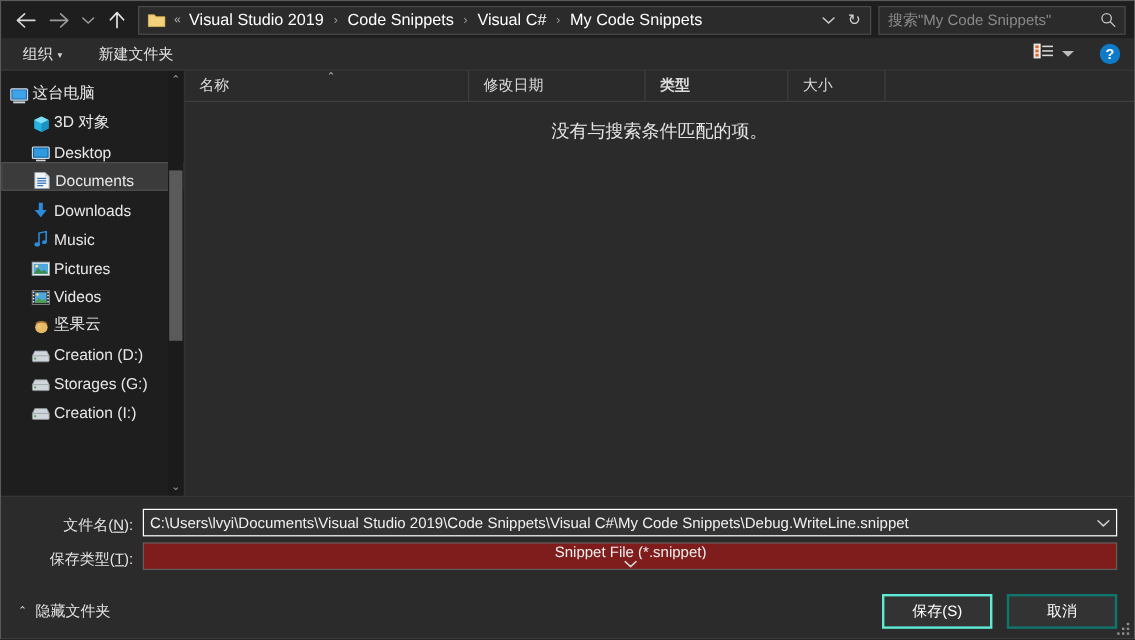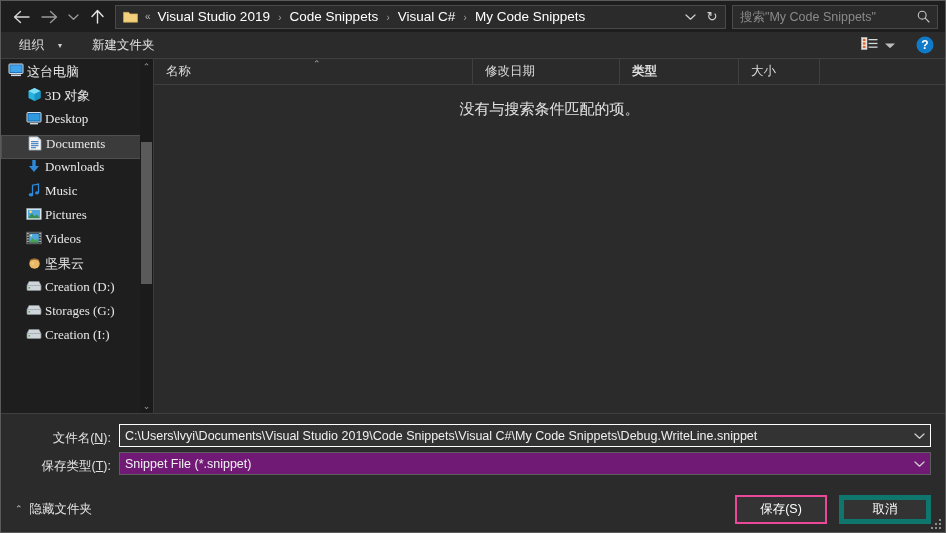--- a/index.html
+++ b/index.html
@@ -102,7 +102,7 @@
   .cmd-item {
     color: #e2e2e2; font-size: 12.5px;
     padding: 3px 6px; cursor: default;
-    display: flex; align-items: center; gap: 14px;
+    display: flex; align-items: center; gap: 4px;
   }
   .cmd-caret { font-size: 8px; color: #cfcfcf; }
   .cmd-spacer { flex: 1 1 auto; }

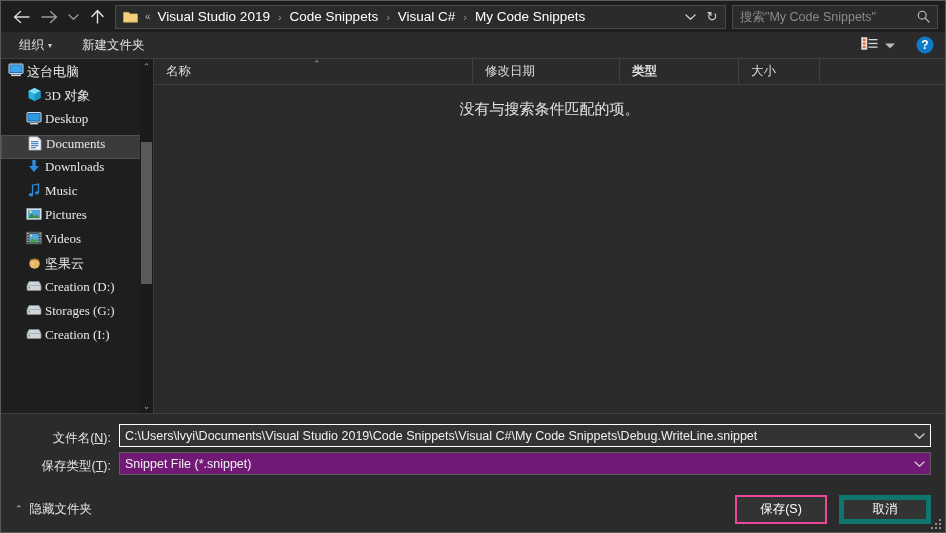--- a/index.html
+++ b/index.html
@@ -125,9 +125,9 @@
   }
   .tree { padding-top: 4px; }
   .tree-row {
-    height: 24px; display: flex; align-items: flex-start;
+    height: 24px; display: flex; align-items: flex-end;
     padding-left: 4px; cursor: default;
-    color: #e8e8e8; font-size: 13px; white-space: nowrap; font-family: Liberation Serif, serif;
+    color: #e8e8e8; font-size: 13px; white-space: nowrap;
   }
   .tree-row.indent1 { padding-left: 22px; }
   .tree-row.selected { background: #3b3b3b; border: 1px solid #4f4f4f; height: 24px; }

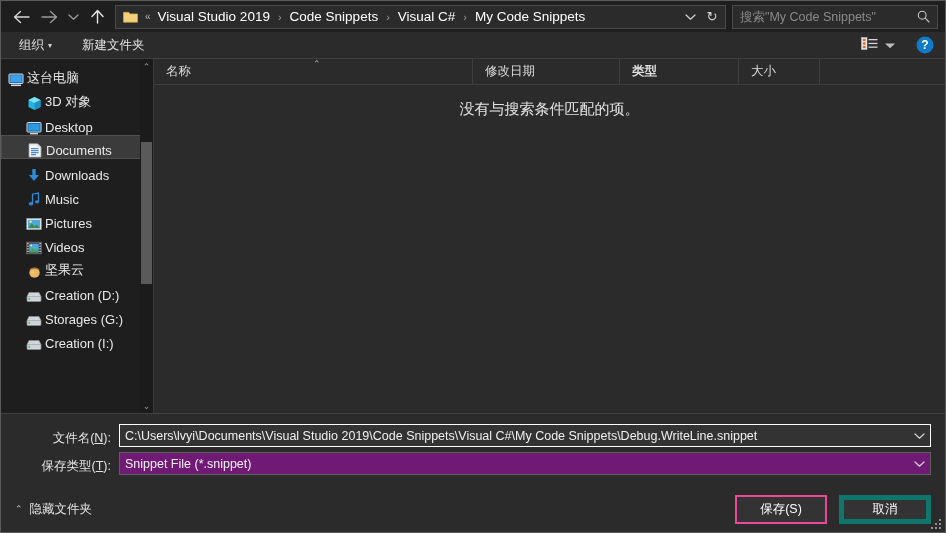--- a/index.html
+++ b/index.html
@@ -486,7 +486,7 @@
 
     <div class="filelist">
       <div class="col-header">
-        <div class="col" style="width:319px;text-align:center;">
+        <div class="col" style="width:237px;text-align:center;">
           <span>名称</span>
           <span class="sort-caret">⌃</span>
         </div>

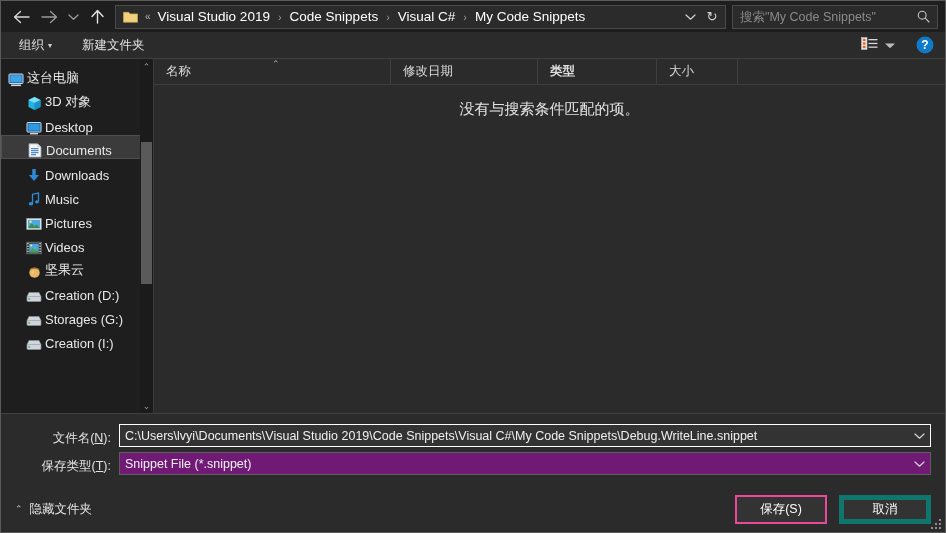--- a/index.html
+++ b/index.html
@@ -185,7 +185,7 @@
     background: #333333; border: 1px solid #ffffff;
     display: flex; align-items: center; min-width: 0;
   }
-  .field.combo { border: 1px solid #5e5e5e; background: #701a75; }
+  .field.combo { border: 1px solid #5e5e5e; background: #7f1d1d; flex-direction: column; }
   .field input, .field .fval {
     flex: 1 1 auto; min-width: 0;
     background: transparent; border: none; outline: none;

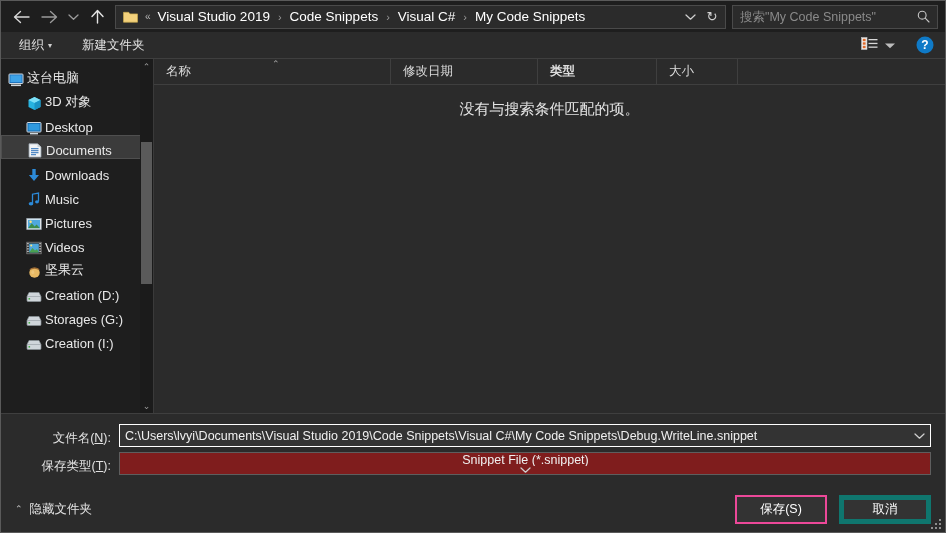--- a/index.html
+++ b/index.html
@@ -219,7 +219,7 @@
     cursor: default; margin-left: 12px;
     font-family: "Liberation Sans", sans-serif;
   }
-  .btn.primary { border: 2px solid #ec4899; }
+  .btn.primary { border: 2px solid #5eead4; }
   .grip { position: absolute; right: 4px; bottom: 3px; width: 12px; height: 12px; }
   .grip i { position: absolute; width: 2px; height: 2px; background: #8f8f8f; display: block; }
 </style>

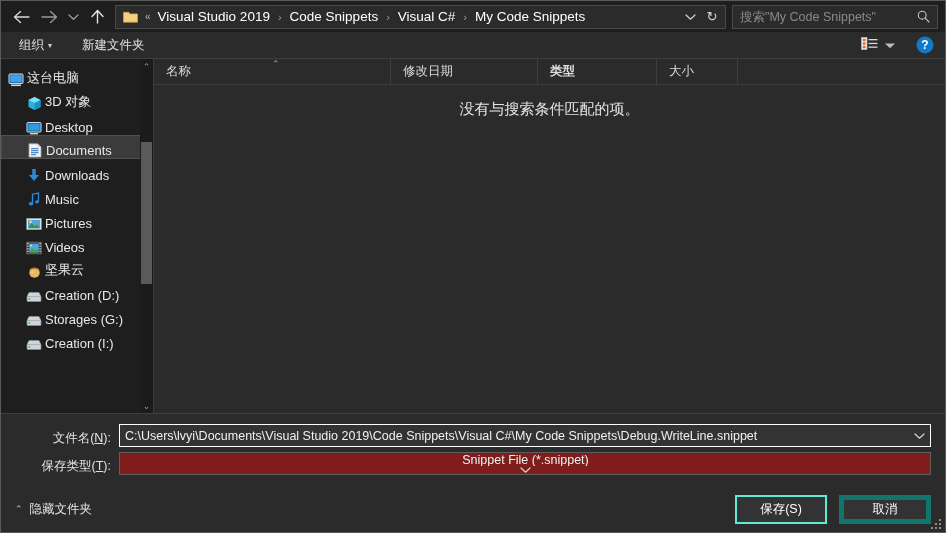--- a/index.html
+++ b/index.html
@@ -213,7 +213,7 @@
   .btn {
     width: 92px; height: 29px;
     background: #333333;
-    border: 5px solid #0f766e;
+    border: 2px solid #0f766e;
     color: #ffffff; font-size: 12.5px;
     display: flex; align-items: center; justify-content: center;
     cursor: default; margin-left: 12px;

